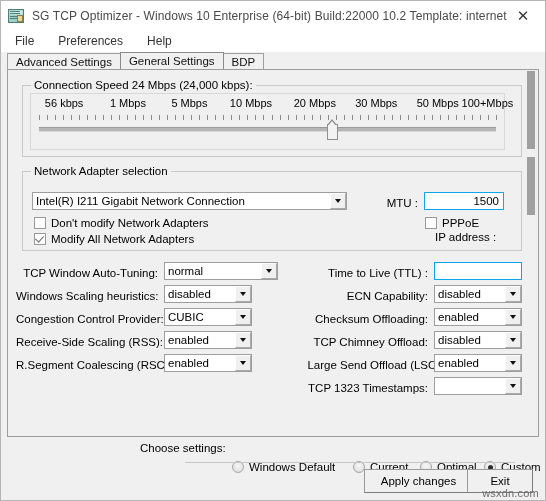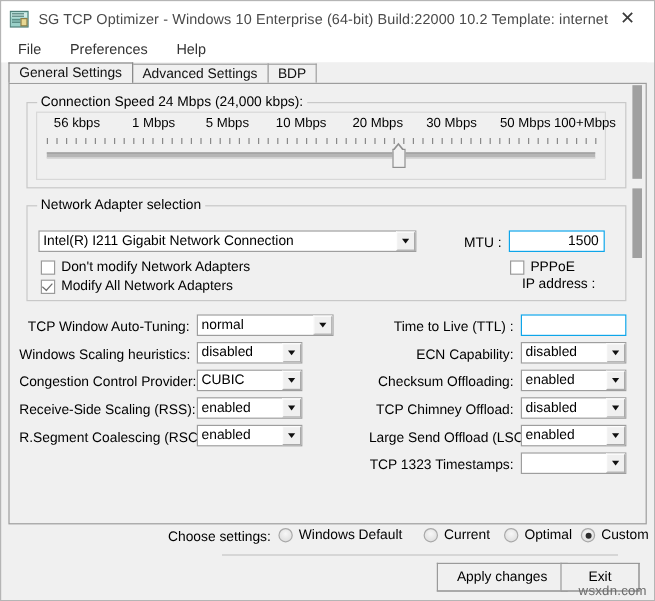--- a/index.html
+++ b/index.html
@@ -456,8 +456,8 @@
   </div>
 
   <div class="tabstrip">
+    <div class="tab">Advanced Settings</div>
     <div class="tab active">General Settings</div>
-    <div class="tab">Advanced Settings</div>
     <div class="tab">BDP</div>
   </div>
 

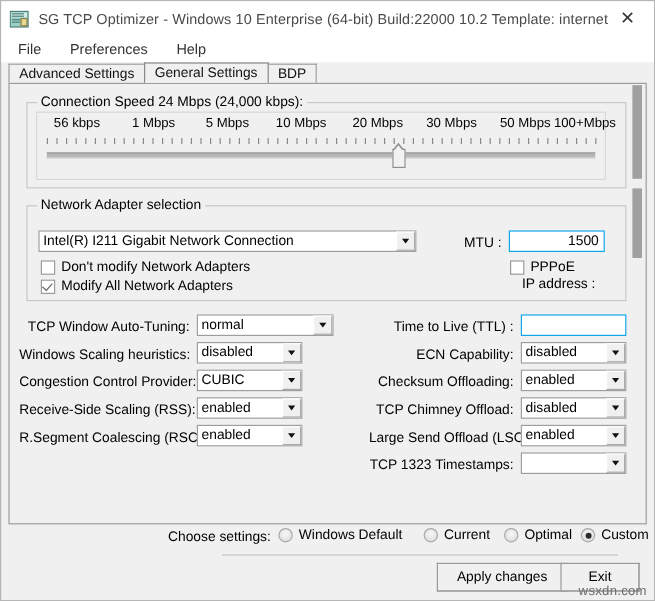--- a/index.html
+++ b/index.html
@@ -339,6 +339,7 @@
     display: flex;
     align-items: flex-start;
     white-space: nowrap;
+    margin-top: 21px;
   }
   .radio {
     width: 12px;

